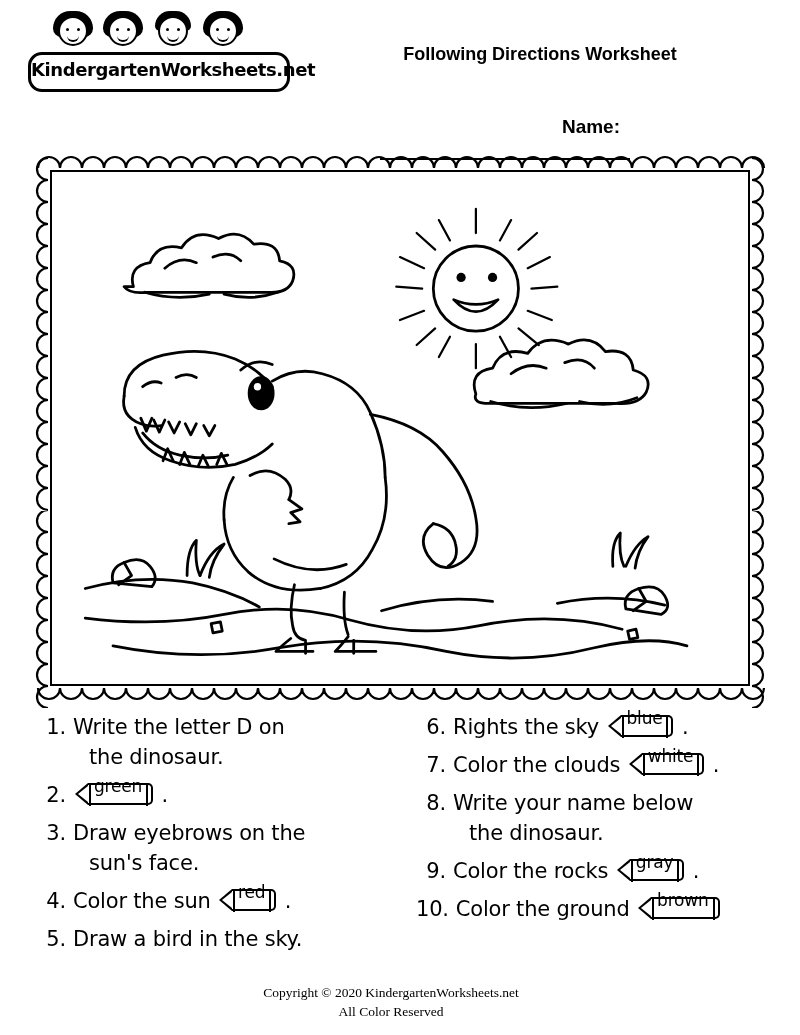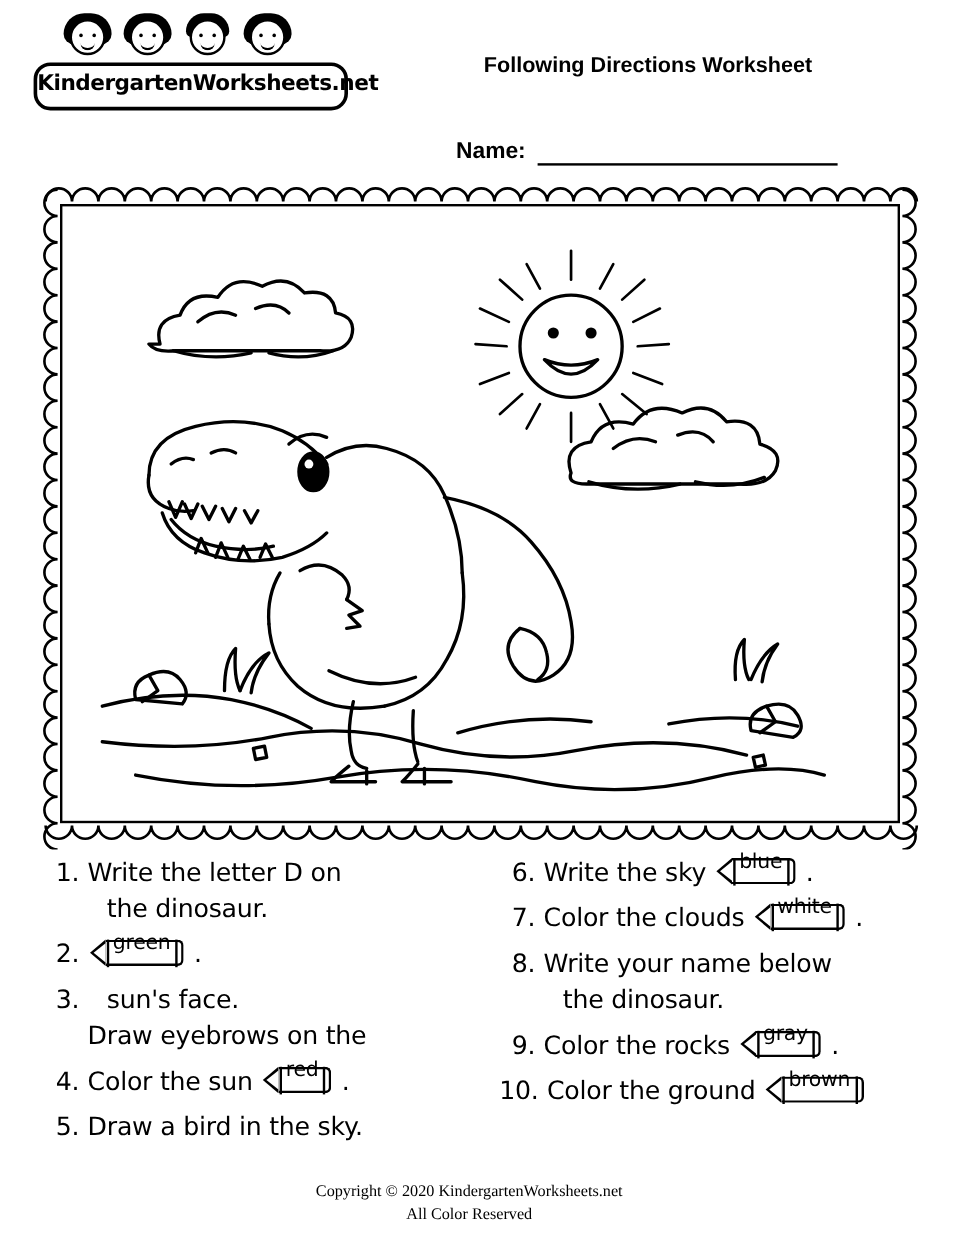--- a/index.html
+++ b/index.html
@@ -126,6 +126,8 @@
     left: 380px;
     top: 116px;
     display: flex;
+    align-items: flex-end;
+    flex-direction: column;
   }
   .name-label {
     font-size: 19px;

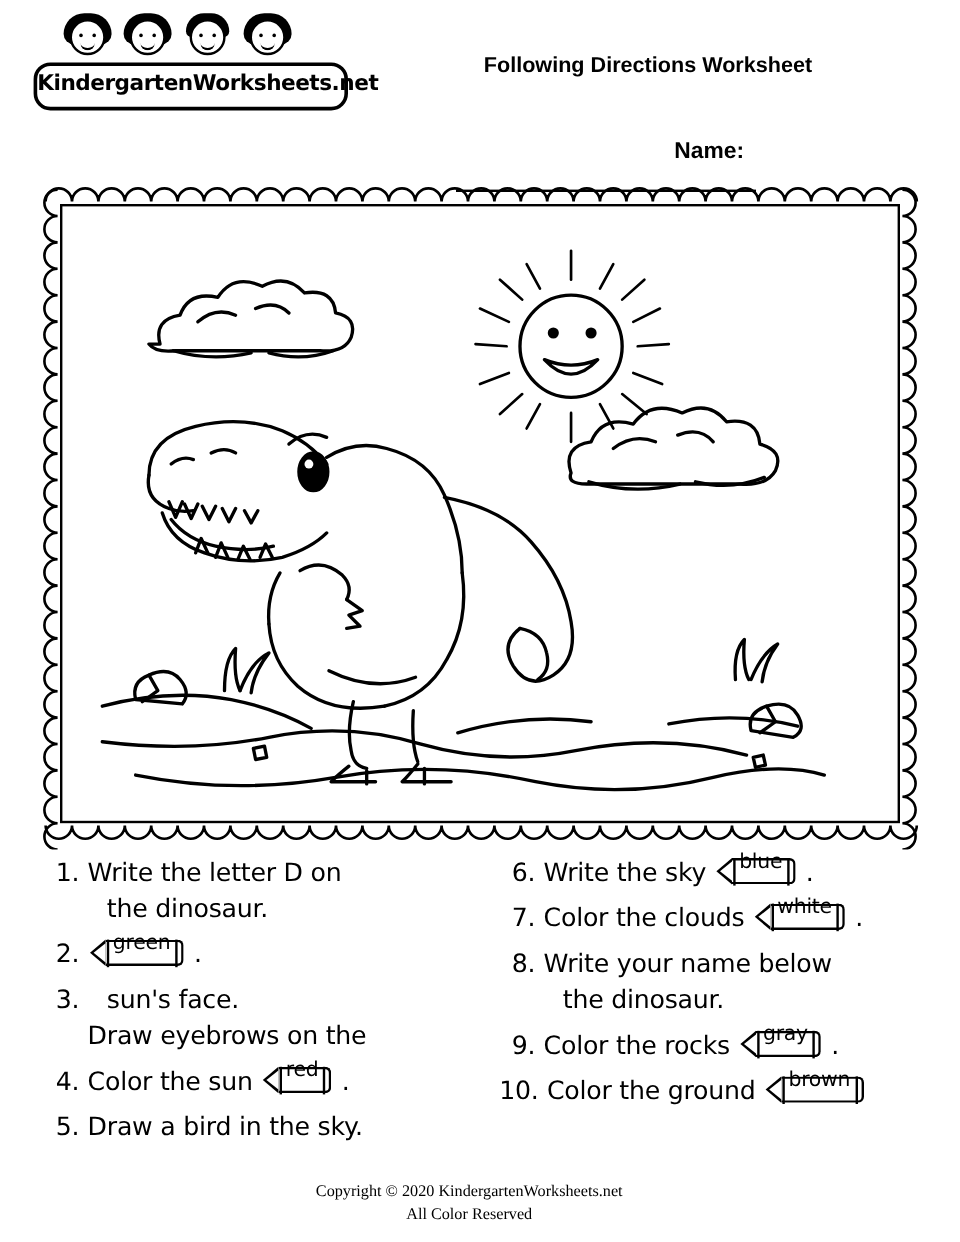--- a/index.html
+++ b/index.html
@@ -518,7 +518,7 @@
     <div class="item">
       <span class="num">6.</span>
       <span class="txt">
-        <span>Write the sky</span>
+        <span>Rights the sky</span>
         <span class="crayon">
           <span class="tip"></span>
           <span class="band b1"></span>

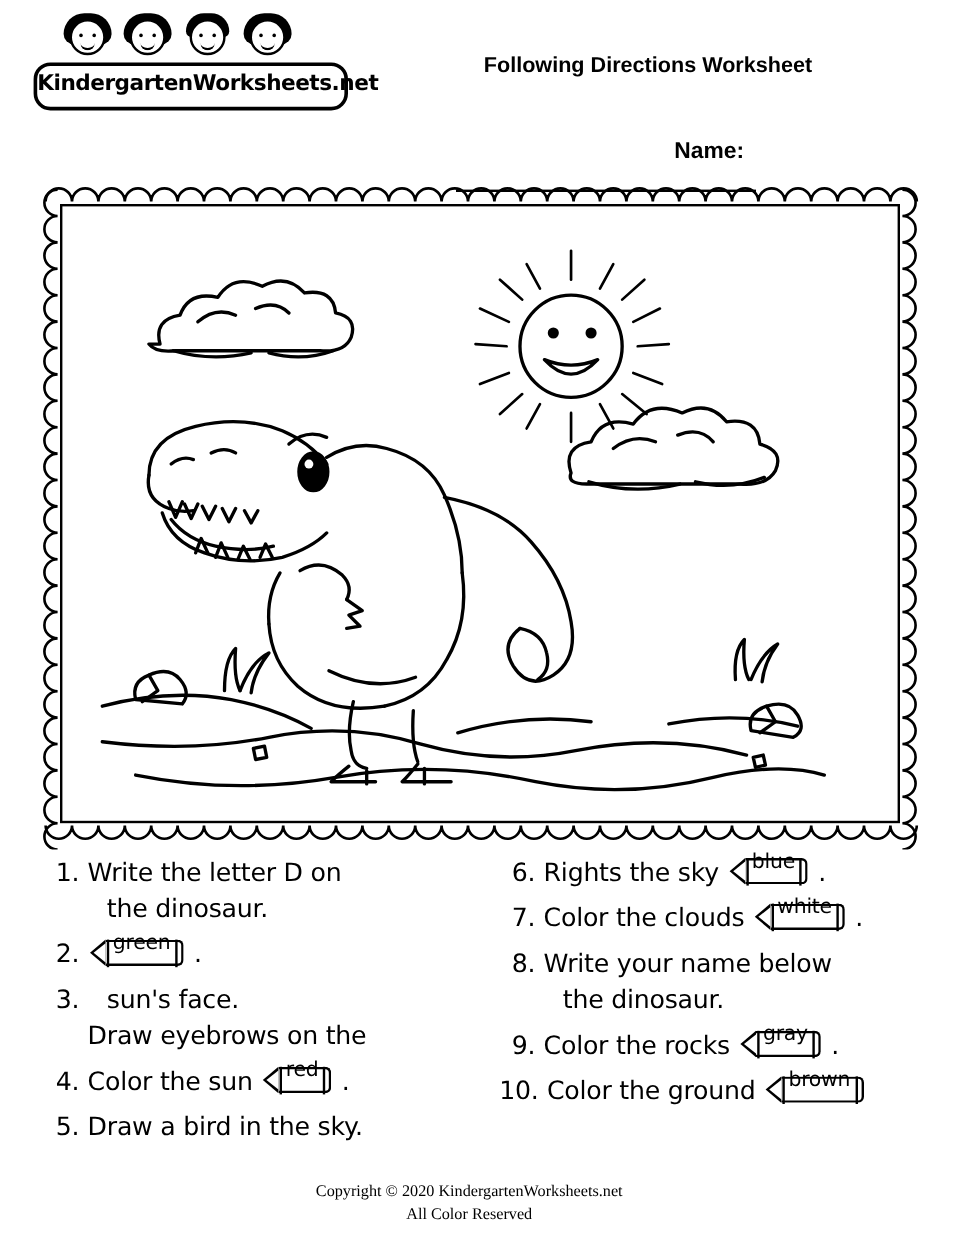--- a/index.html
+++ b/index.html
@@ -486,8 +486,8 @@
     <div class="item">
       <span class="num">3.</span>
       <span class="txt">
+        <span class="indent-line">Draw eyebrows on the</span>
         <span class="indent-line" style="padding-left:16px;">sun's face.</span>
-        <span class="indent-line">Draw eyebrows on the</span>
       </span>
     </div>
 

